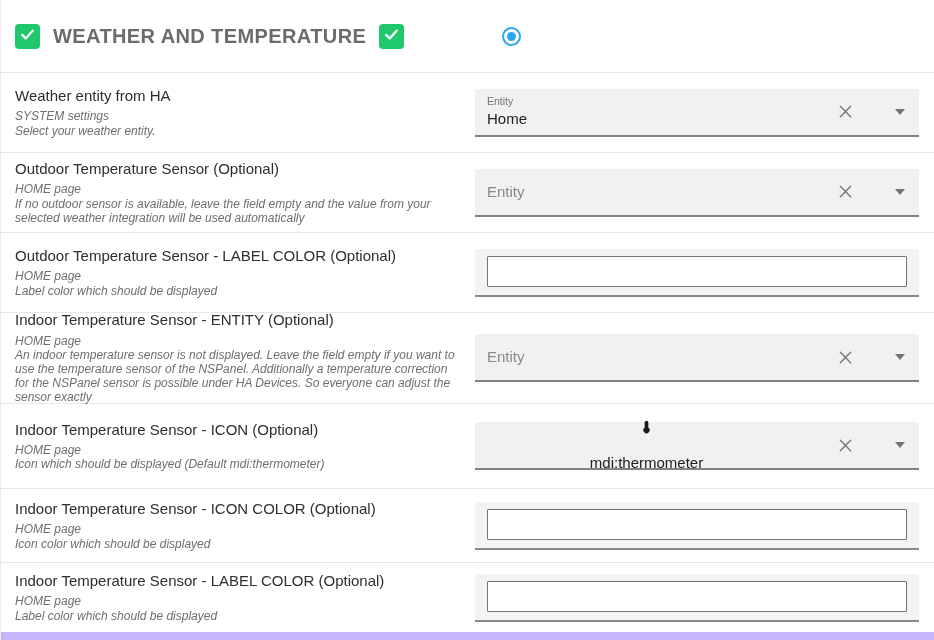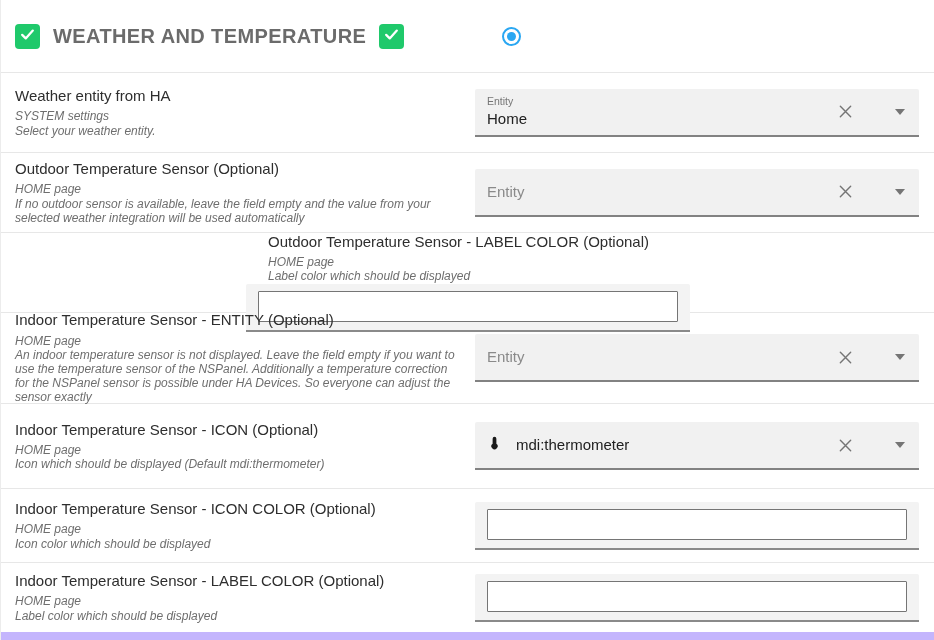--- a/index.html
+++ b/index.html
@@ -50,7 +50,7 @@
     padding: 0 14px;
     background: #fff;
   }
-  .r1 { height: 80px; align-items: center; } .r2 { height: 80px; } .r3 { height: 80px; flex-direction: column; }
+  .r1 { height: 80px; align-items: center; } .r2 { height: 80px; } .r3 { height: 80px; }
   .r4 { height: 91px; } .r5 { height: 85px; align-items: center; } .r6 { height: 74px; }
   .r7 { height: 70px; }
 

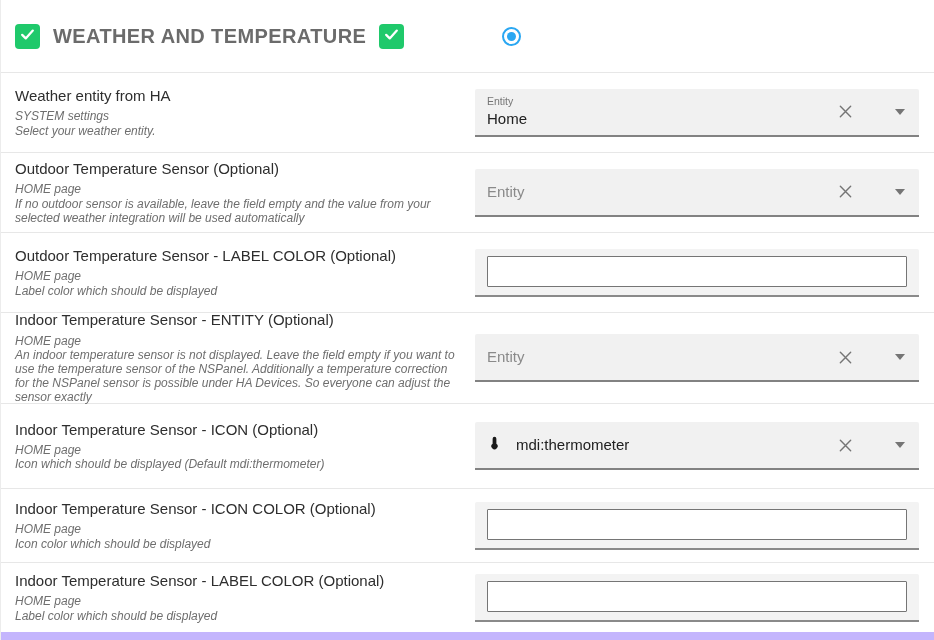--- a/index.html
+++ b/index.html
@@ -79,7 +79,7 @@
   .float-label { font-size: 10.5px; color: #757575; margin-bottom: 2px; line-height: 1.1; }
   .field-value { font-size: 15px; color: #212121; line-height: 1.15; }
   .field-placeholder { font-size: 15px; color: #8a8a8a; line-height: 1.15; }
-  .icon-value-wrap { display: flex; align-items: center; gap: 14px; }
+  .icon-value-wrap { display: flex; align-items: center; gap: 14px; flex-direction: column; }
 
   .clear-icon { display: inline-flex; margin-right: 10px; cursor: pointer; flex-shrink: 0; }
   .arrow-icon {

